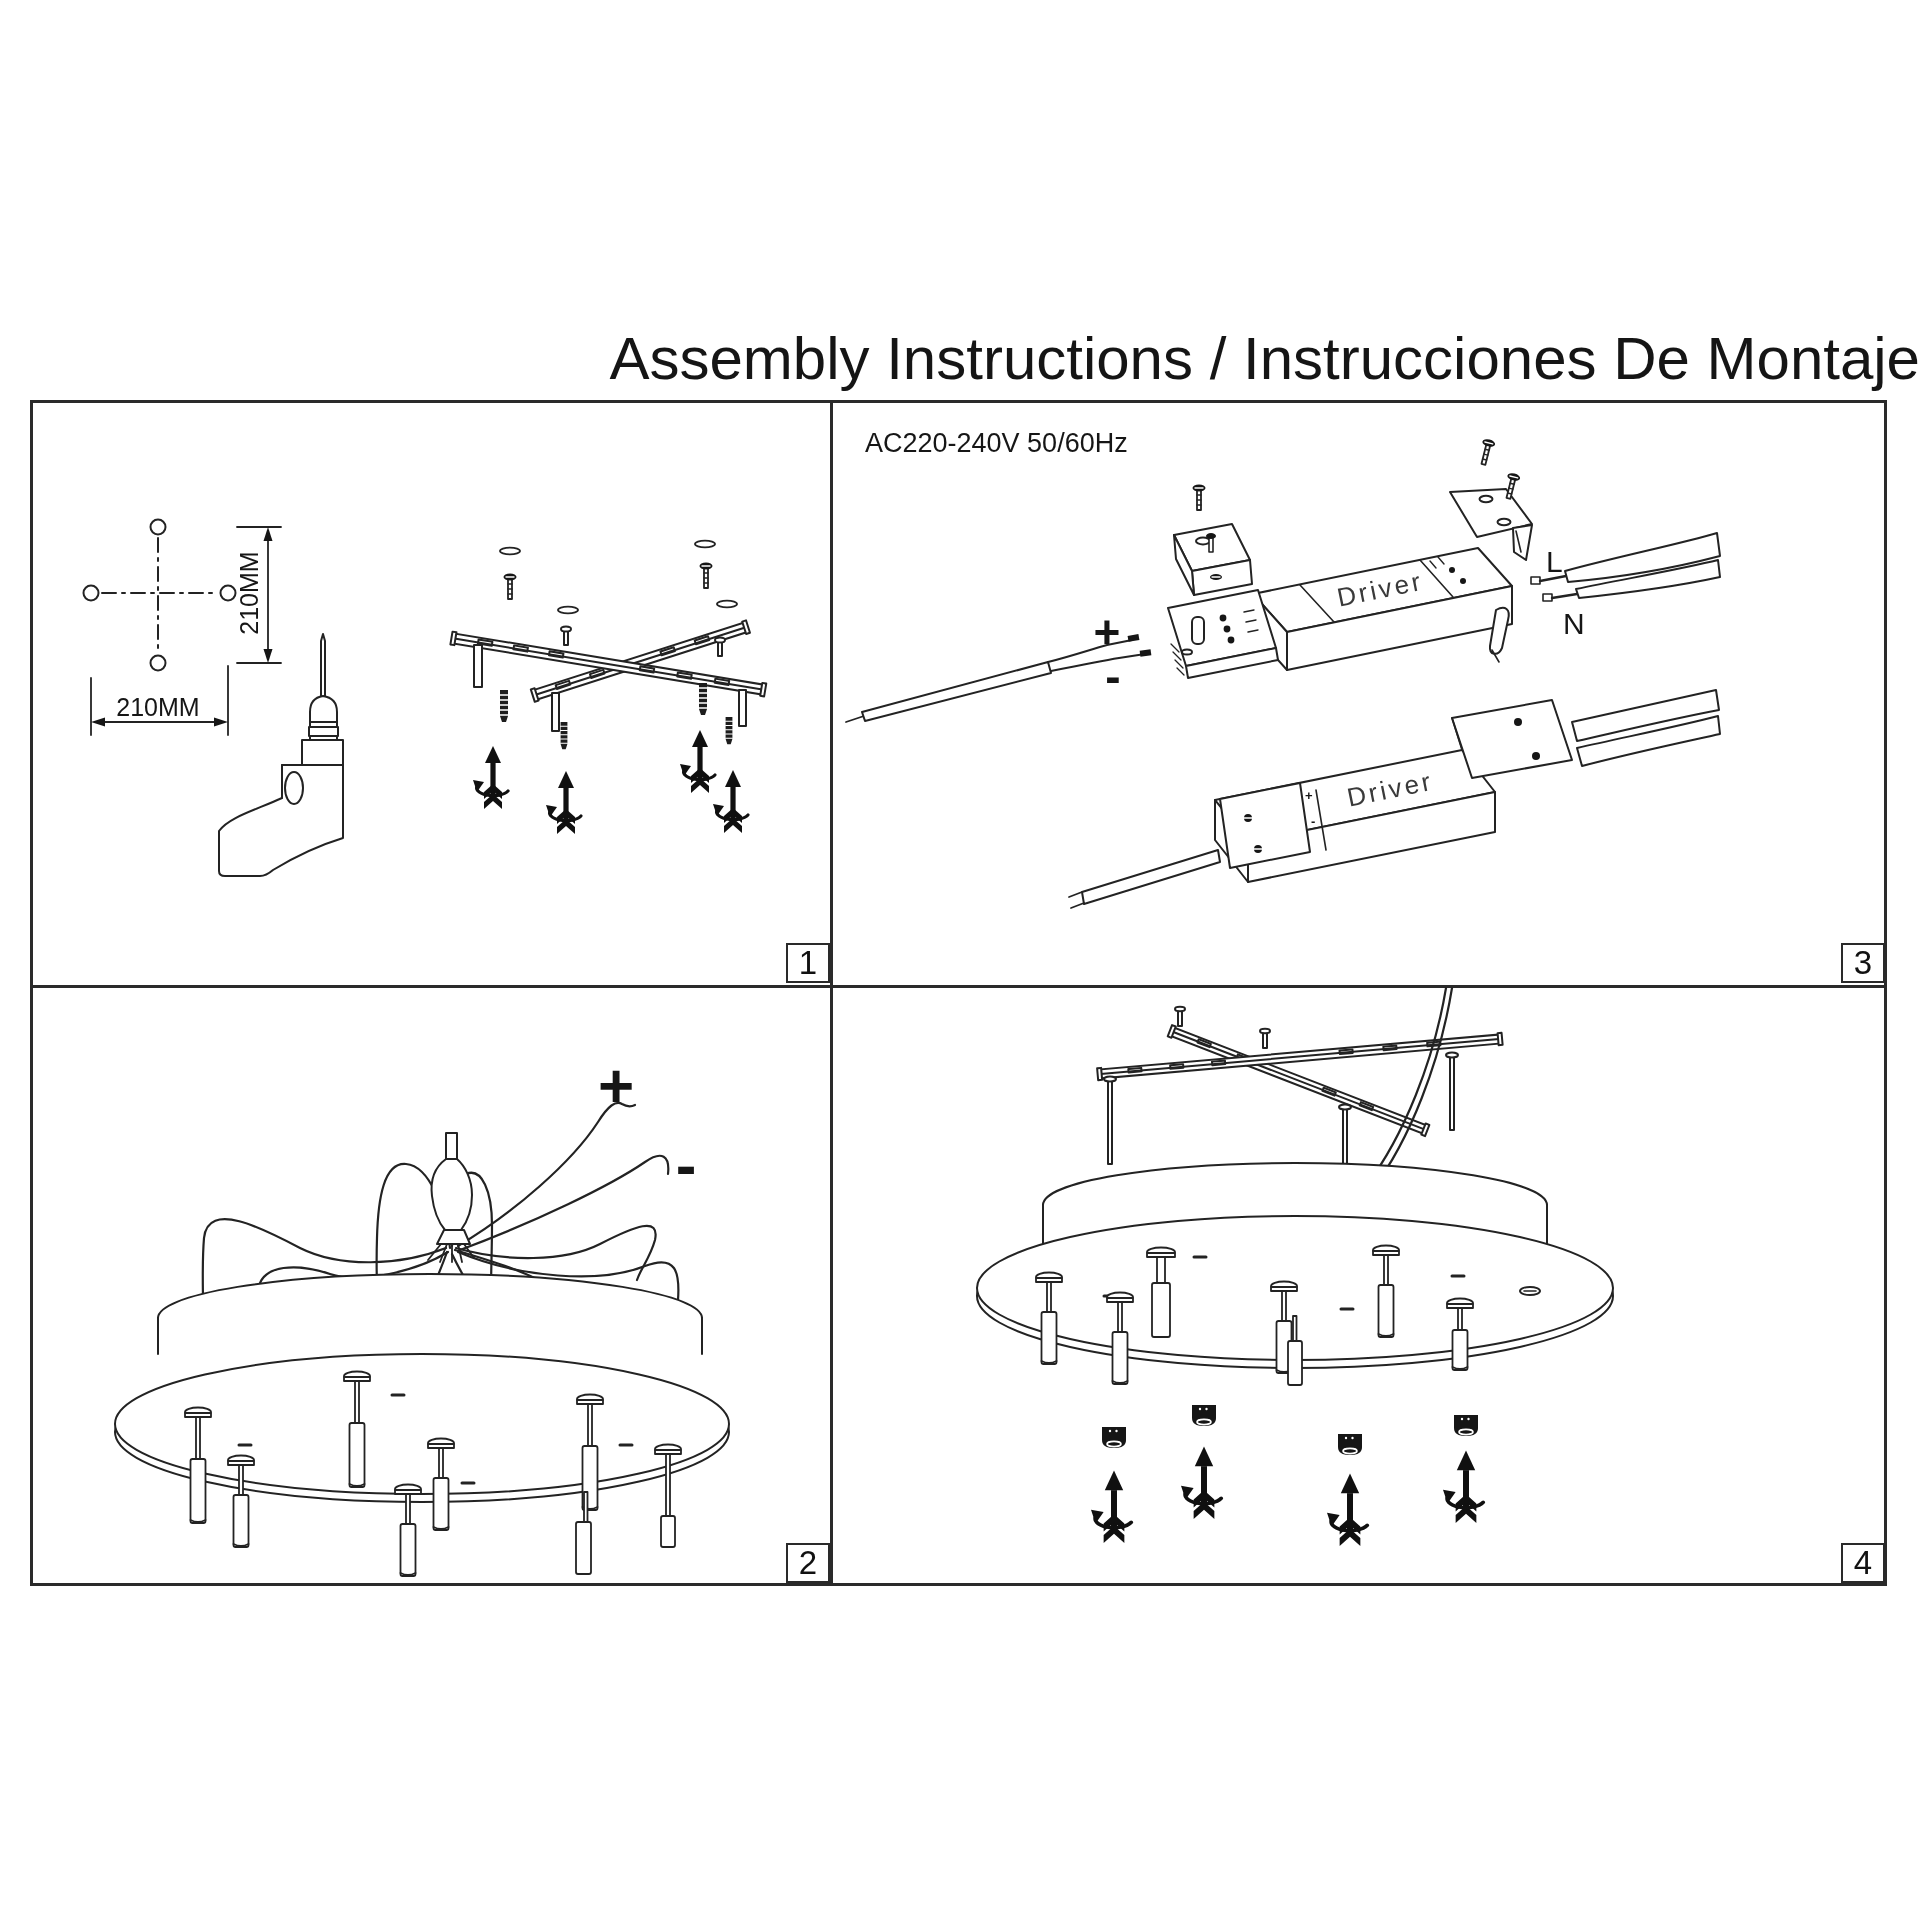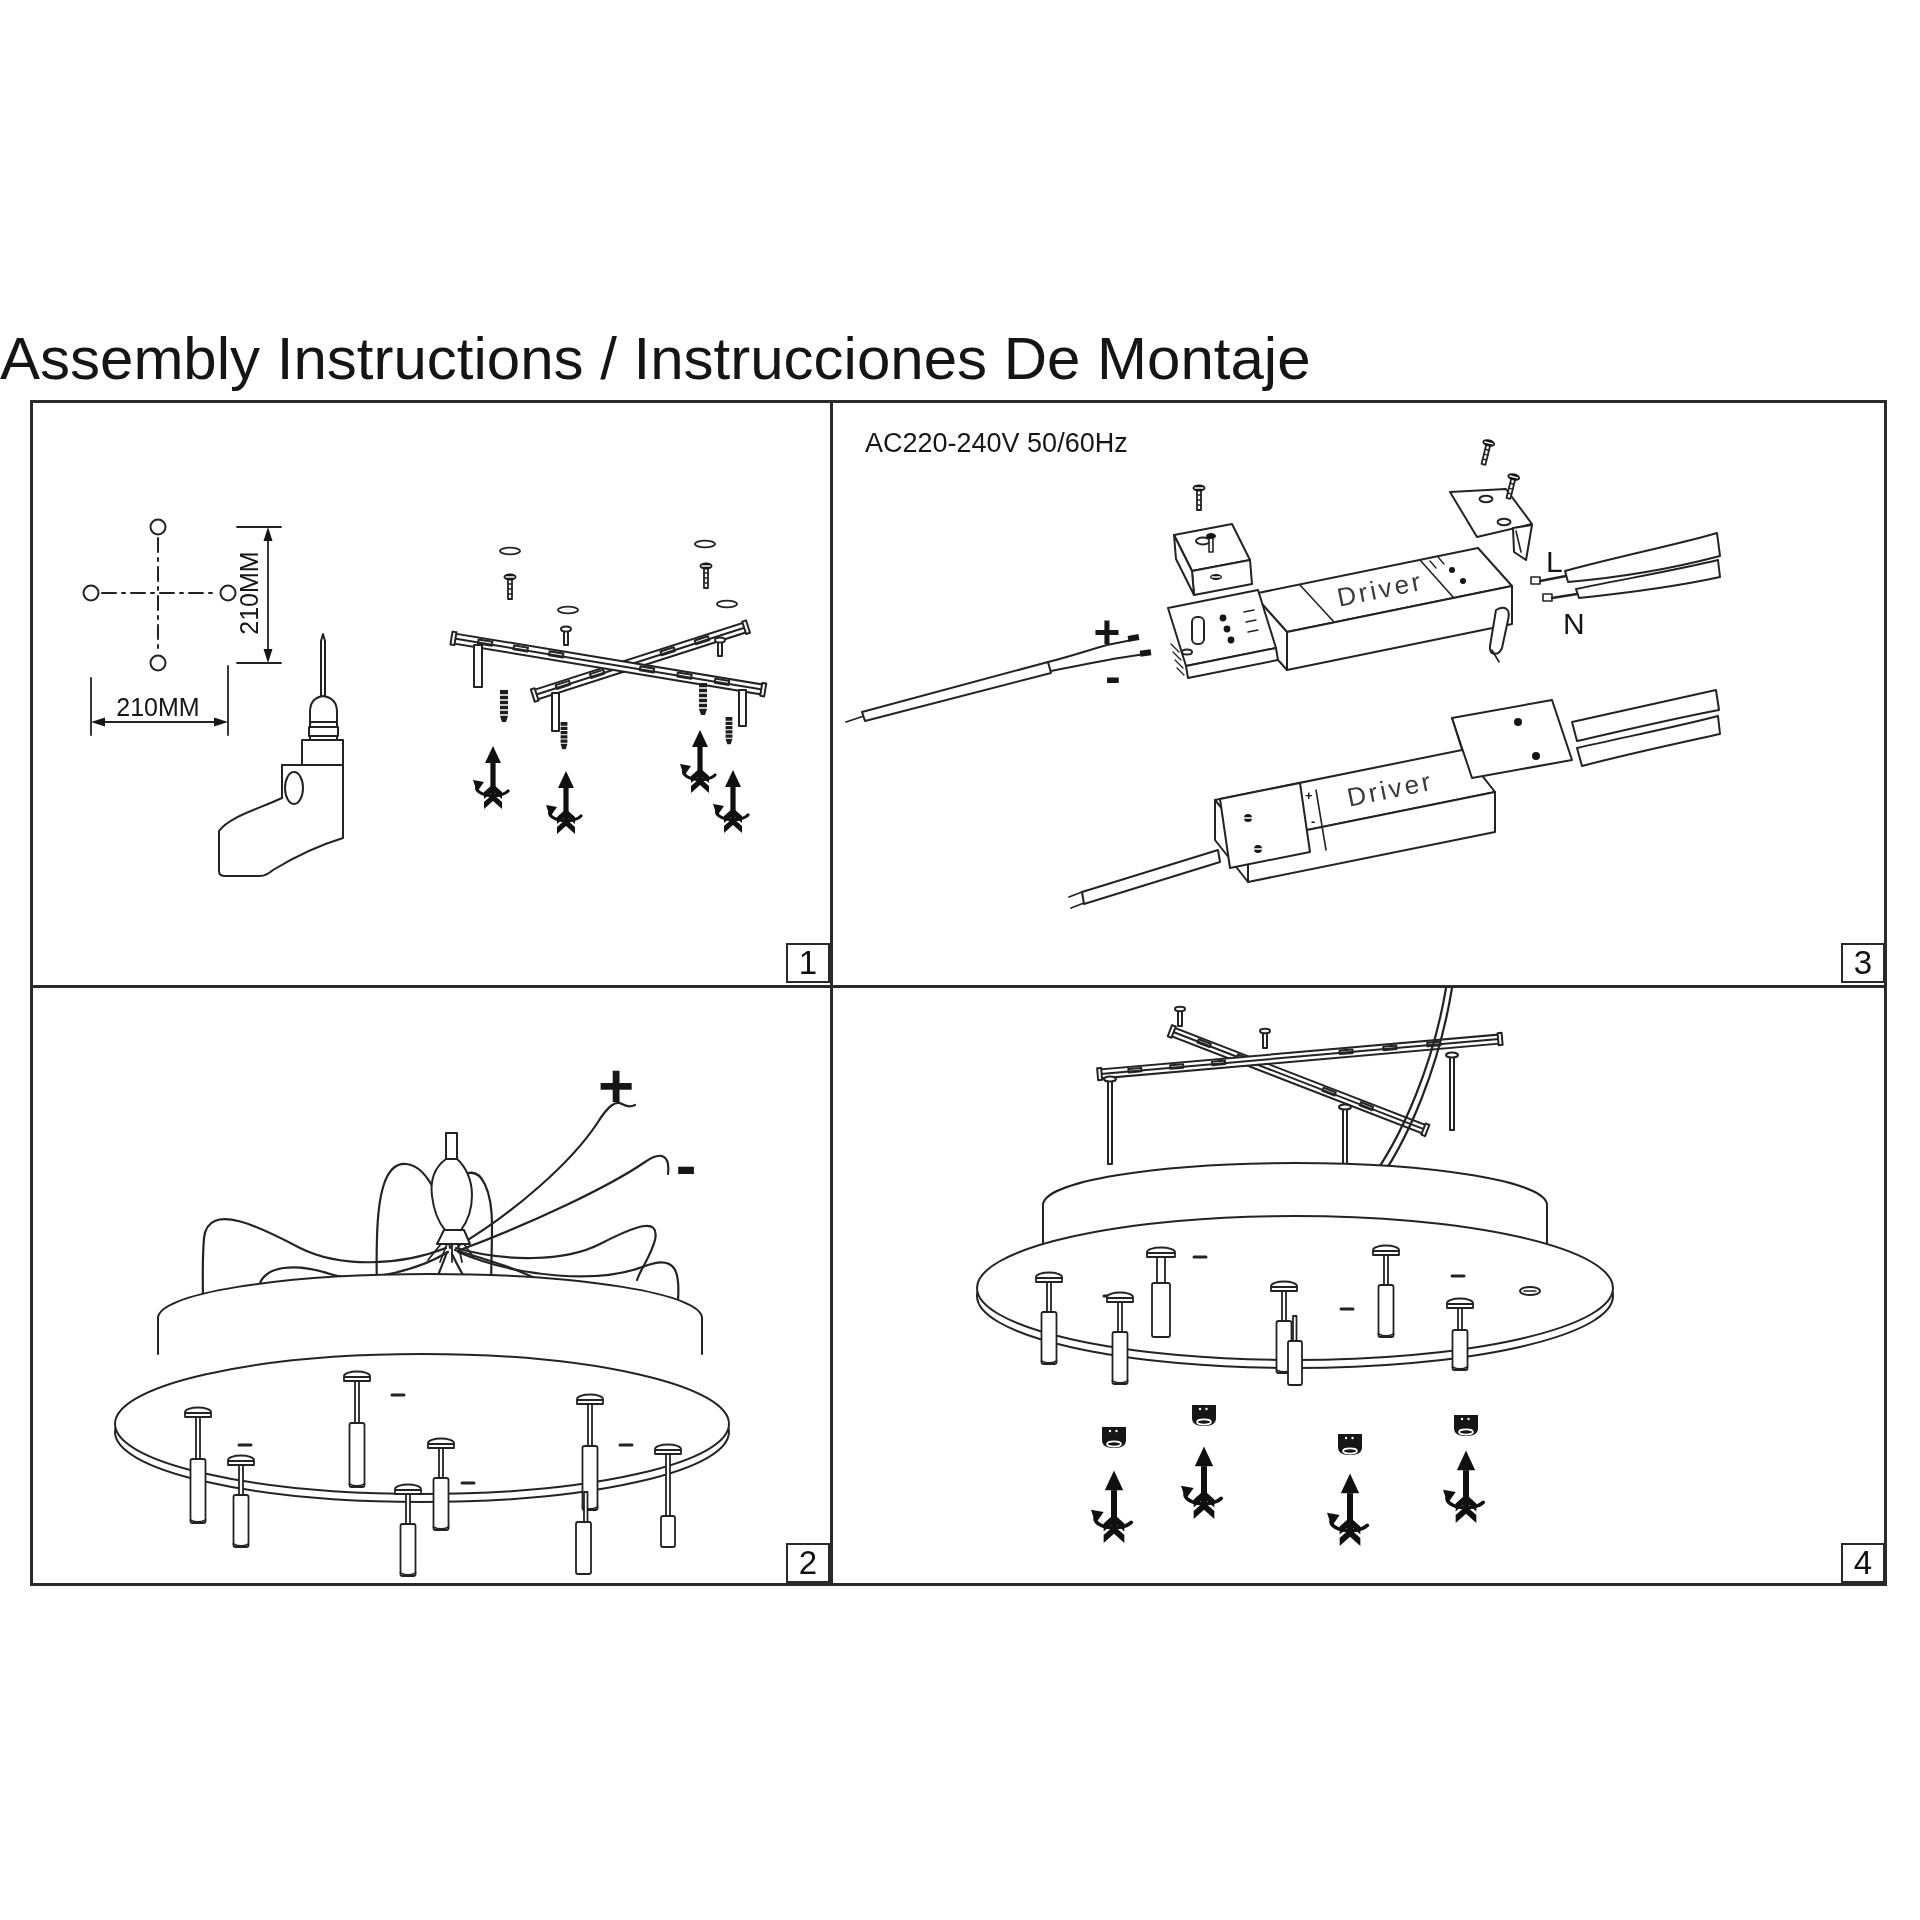--- a/index.html
+++ b/index.html
@@ -5,7 +5,7 @@
   html,body{margin:0;padding:0;background:#fff;}
   body{width:1920px;height:1920px;position:relative;font-family:"Liberation Sans",sans-serif;color:#1f1f1f;}
   .sheet{position:absolute;inset:0;background:#fff;}
-  .doc-title{position:absolute;top:324px;left:0;width:100%;text-align:left;font-size:60px;
+  .doc-title{position:absolute;top:324px;left:0;width:100%;text-align:right;font-size:60px;
              letter-spacing:0px;color:#151515;white-space:nowrap;}
   .frame{position:absolute;left:30px;top:400px;width:1857px;height:1186px;border:3px solid #2a2a2a;box-sizing:border-box;background:#fff;}
   .divider-v{position:absolute;left:830px;top:403px;width:3px;height:1180px;background:#2a2a2a;}

